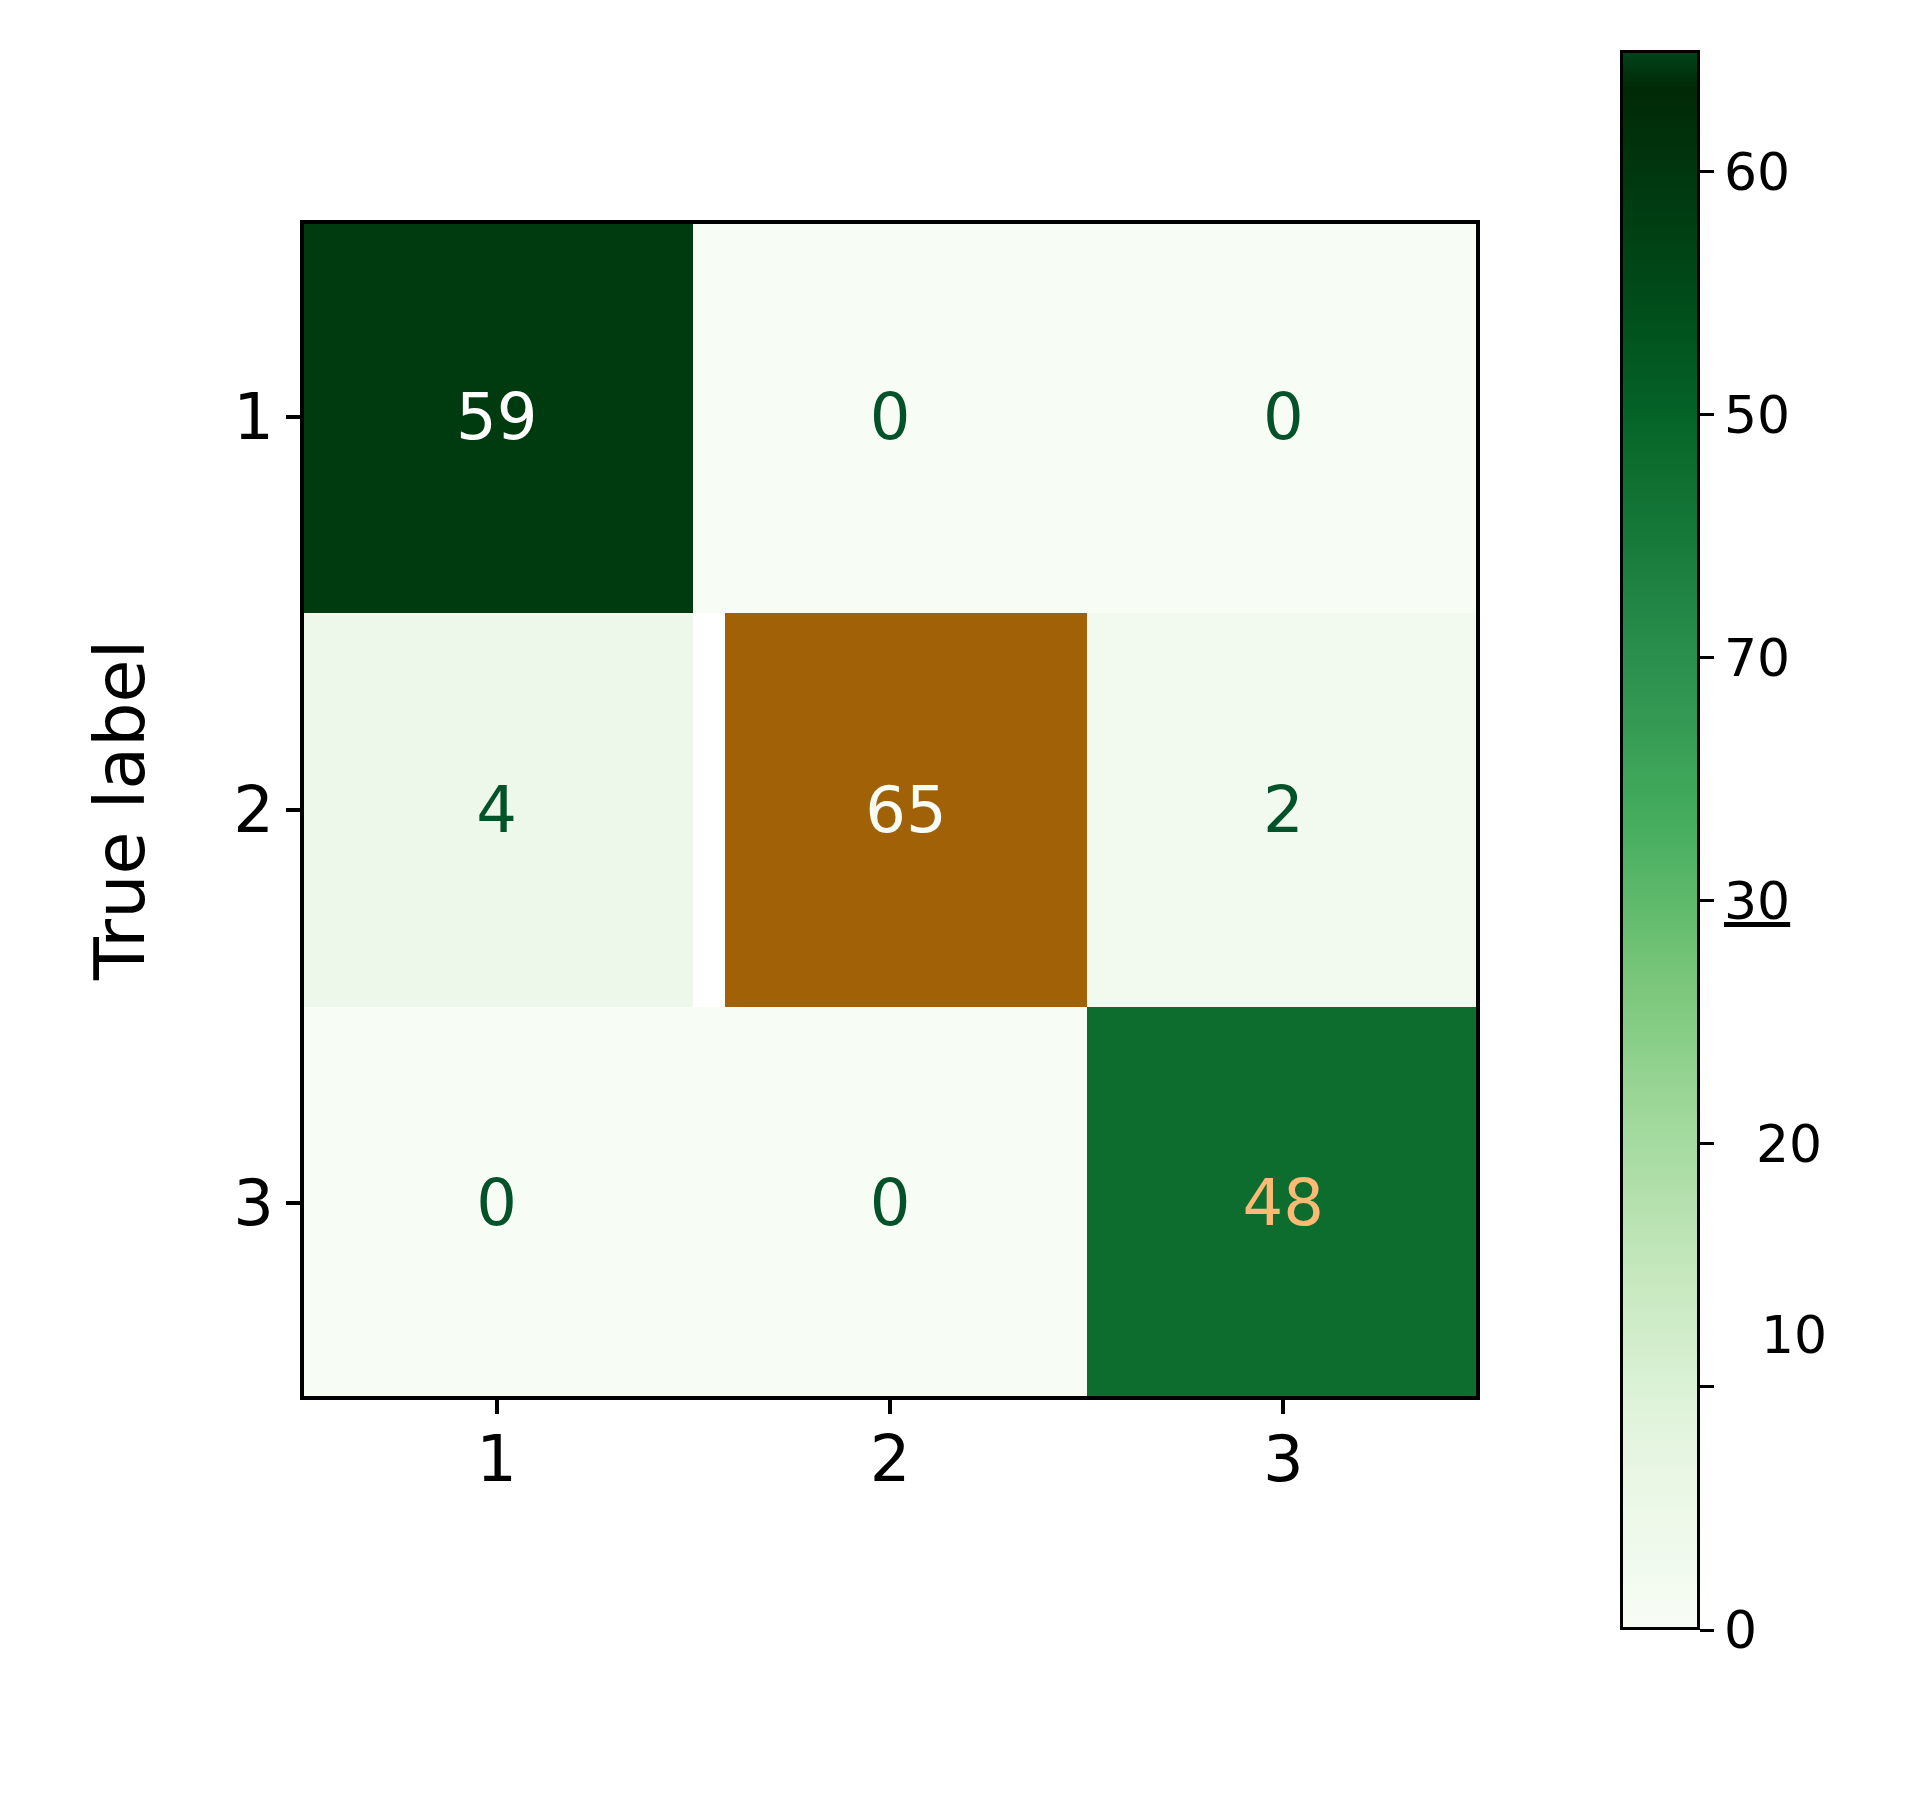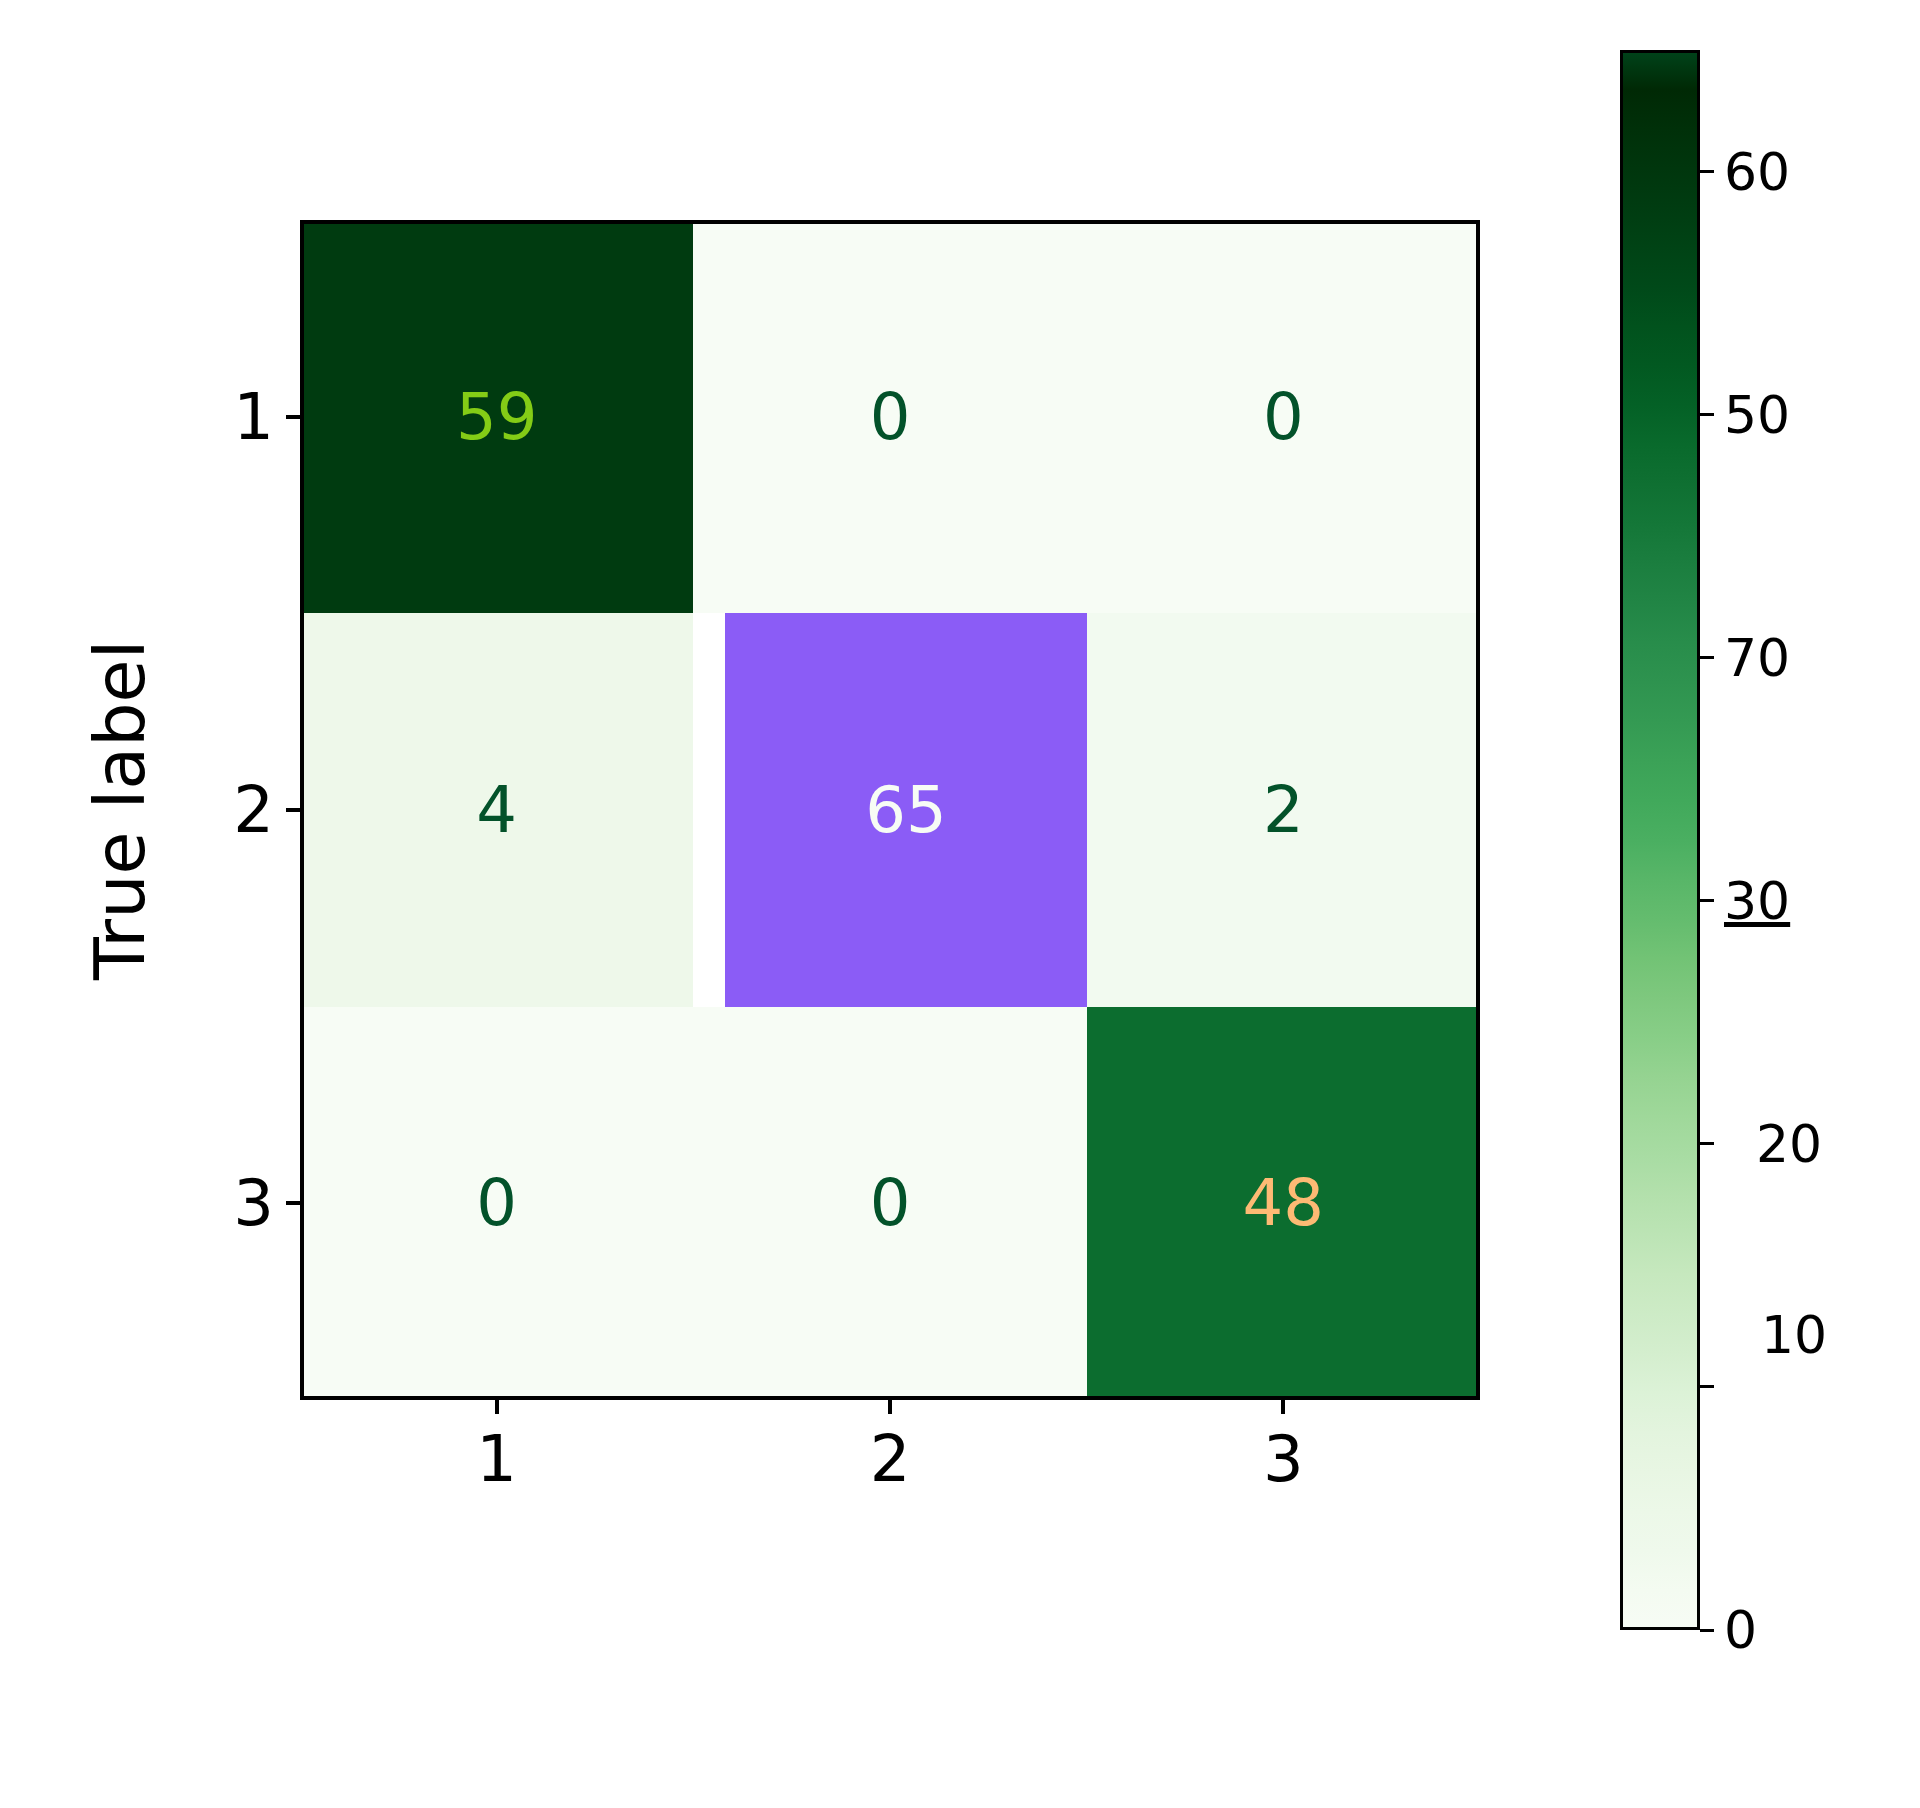--- a/index.html
+++ b/index.html
@@ -101,7 +101,7 @@
 <div class="figure">
   <div class="heatmap" id="heatmap" style="left: 300px; top: 220px; width: 1180px; height: 1180px;">
     <div class="heatmap-grid" id="heatmap-grid" style="grid-template-columns: repeat(3, 1fr); grid-template-rows: repeat(3, 1fr);">
-        <div class="cell" style="background: rgb(0, 59, 16); color: #84cc16;">
+        <div class="cell" style="background: rgb(0, 59, 16); color: #ffffff;">
           <span>59</span>
         </div>
         <div class="cell" style="background: rgb(247, 252, 245); color: rgb(3, 82, 42);">

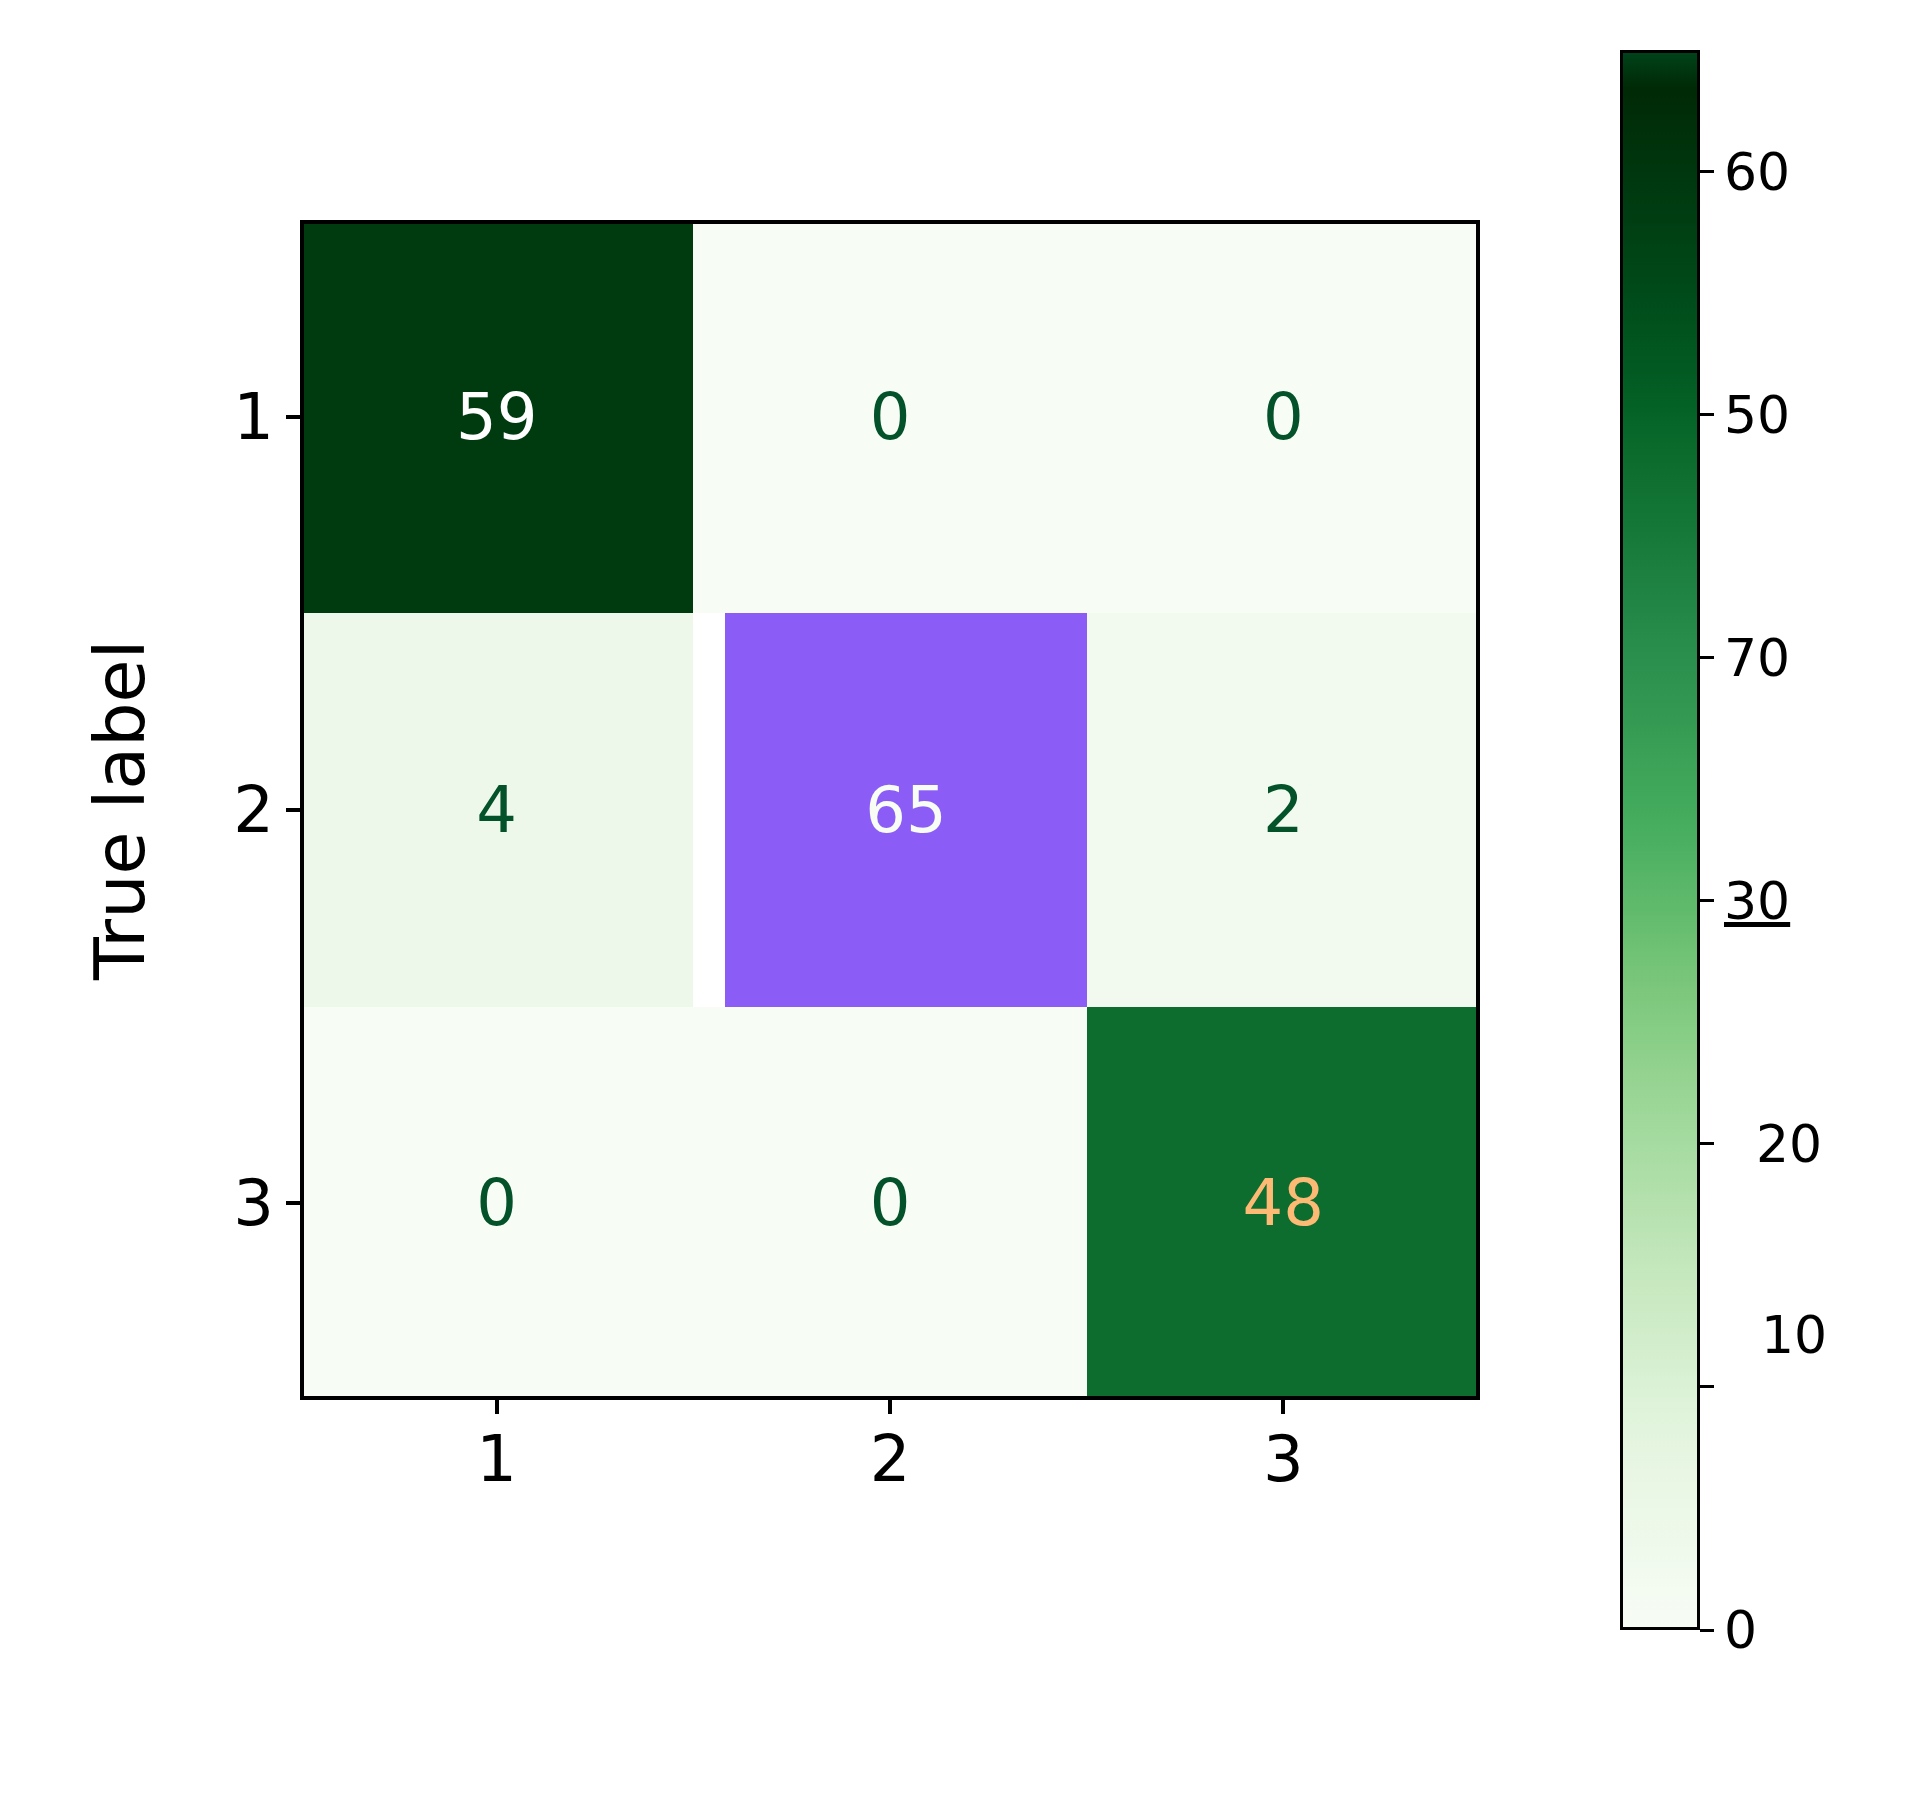--- a/index.html
+++ b/index.html
@@ -113,7 +113,7 @@
         <div class="cell" style="background: rgb(238, 248, 234); color: rgb(3, 82, 42);">
           <span>4</span>
         </div>
-        <div class="cell" style="background: #8b5cf6; color: rgb(247, 252, 245); margin-left: 32px;">
+        <div class="cell" style="background: #a16207; color: rgb(247, 252, 245); margin-left: 32px;">
           <span>65</span>
         </div>
         <div class="cell" style="background: rgb(242, 250, 240); color: rgb(3, 82, 42);">

